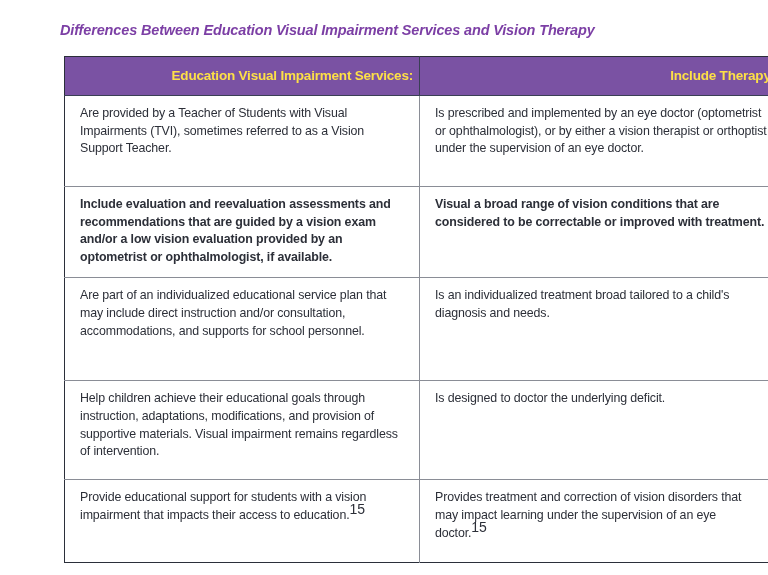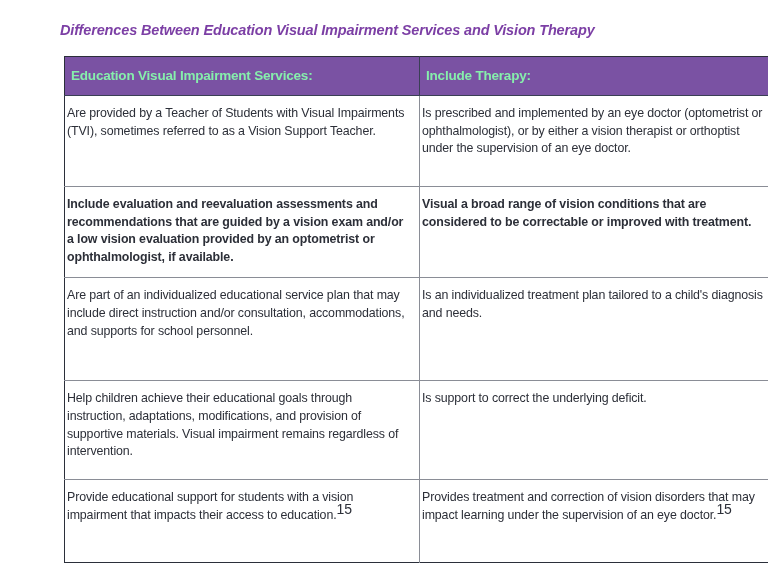--- a/index.html
+++ b/index.html
@@ -46,10 +46,10 @@
 
   thead th {
     background: #7a52a3;
-    color: #86efac;
+    color: #fde047;
     font-size: 13.5px;
     font-weight: bold;
-    text-align: left;
+    text-align: right;
     padding: 11px 6px 12px 6px;
     letter-spacing: -0.2px;
     border-right: 1px solid #3a3f55;

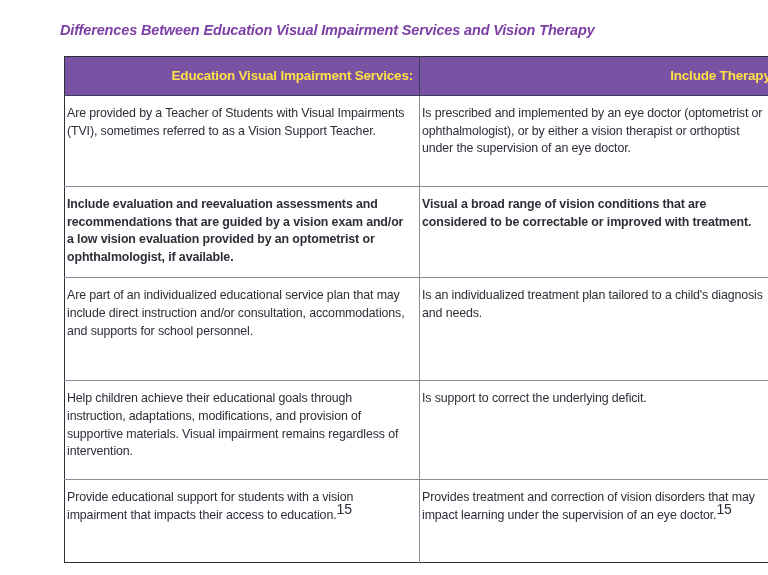--- a/index.html
+++ b/index.html
@@ -63,7 +63,7 @@
     font-size: 12.4px;
     line-height: 1.42;
     vertical-align: top;
-    padding: 9px 14px 11px 2px;
+    padding: 9px 14px 11px 15px;
     border: 1px solid #8a8d96;
     letter-spacing: -0.12px;
   }

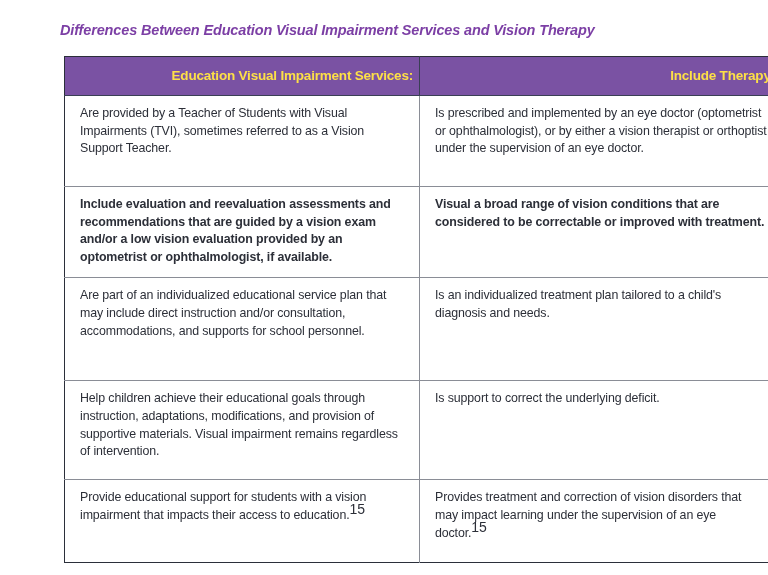--- a/index.html
+++ b/index.html
@@ -113,7 +113,7 @@
       </tr>
       <tr class="r2">
         <td><span>Are part of an individualized educational service plan that may include direct instruction and/or consultation, accommodations, and supports for school personnel.</span><sup></sup></td>
-        <td><span>Is an individualized treatment plan tailored to a child's diagnosis and needs.</span><sup></sup></td>
+        <td><span>Is an individualized treatment broad tailored to a child's diagnosis and needs.</span><sup></sup></td>
       </tr>
       <tr class="r4">
         <td><span>Help children achieve their educational goals through instruction, adaptations, modifications, and provision of supportive materials. Visual impairment remains regardless of intervention.</span><sup></sup></td>

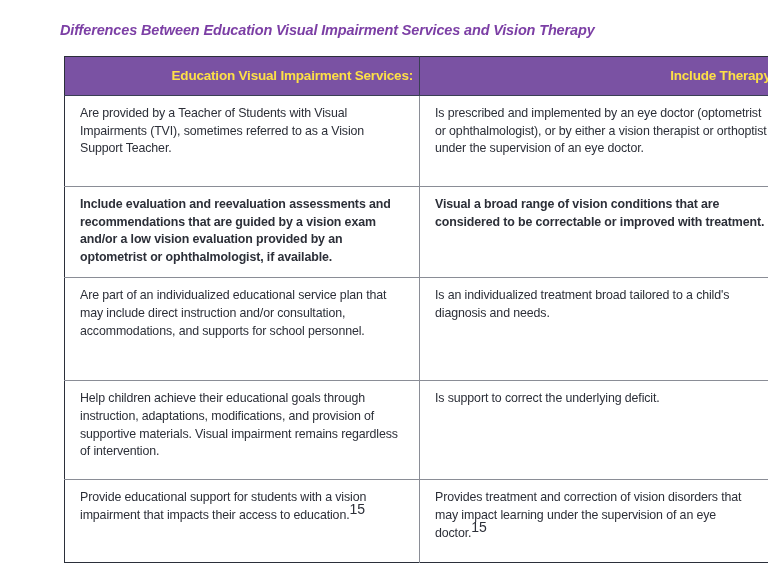--- a/index.html
+++ b/index.html
@@ -117,7 +117,7 @@
       </tr>
       <tr class="r4">
         <td><span>Help children achieve their educational goals through instruction, adaptations, modifications, and provision of supportive materials. Visual impairment remains regardless of intervention.</span><sup></sup></td>
-        <td><span>Is support to correct the underlying deficit.</span><sup></sup></td>
+        <td><span>Is designed to doctor the underlying deficit.</span><sup></sup></td>
       </tr>
       <tr class="r5">
         <td><span>Provide educational support for students with a vision impairment that impacts their access to education.</span><sup>15</sup></td>

